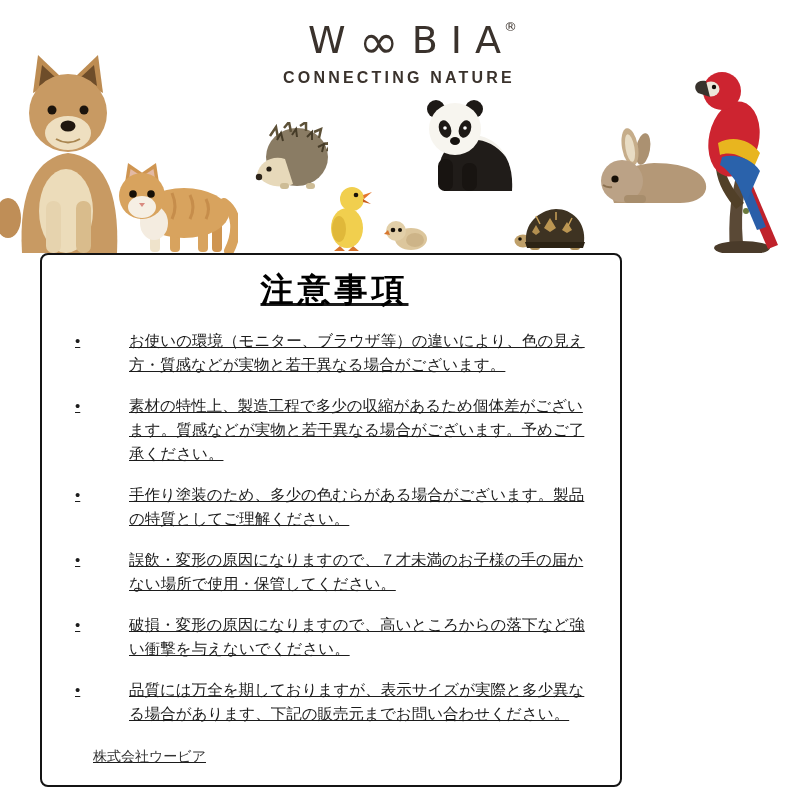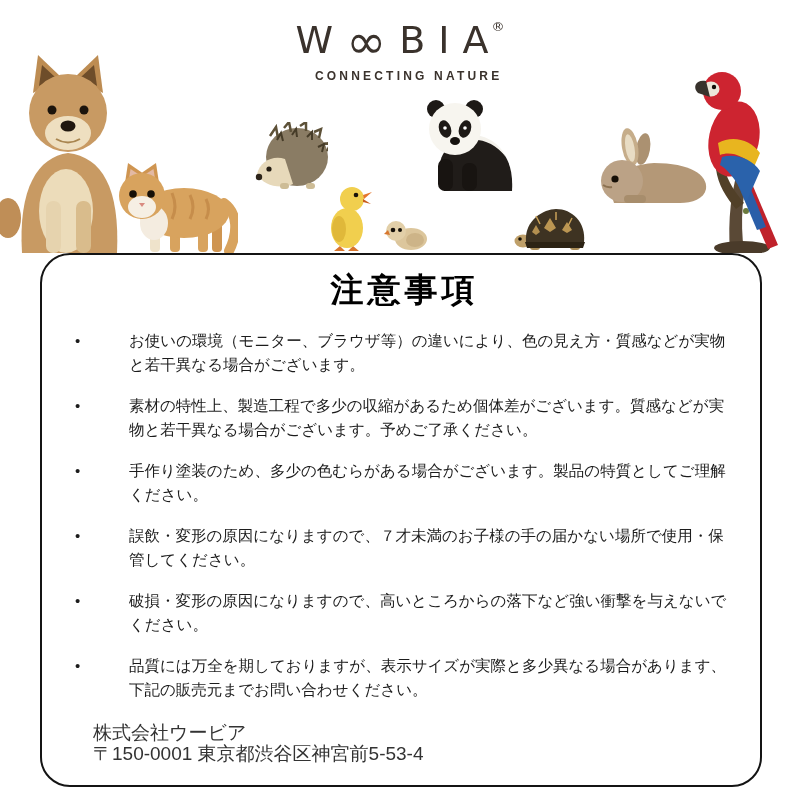--- a/index.html
+++ b/index.html
@@ -14,7 +14,7 @@
         font-size:38px;letter-spacing:13px;color:#3a322c;line-height:1.05;white-space:nowrap;}
   .logo .inf{font-size:48px;vertical-align:-5px;}
   .logo .reg{font-size:13px;letter-spacing:0;vertical-align:22px;margin-left:-10px;}
-  .tagline{font-size:12px;font-weight:700;letter-spacing:3.2px;color:#3a322c;margin-top:3px;padding-right:2px;}
+  .tagline{font-size:16px;font-weight:700;letter-spacing:3.2px;color:#3a322c;margin-top:3px;padding-right:2px;}
   
   .animals{position:absolute;left:0;top:0;width:800px;height:253px;z-index:1;}
   .animal{position:absolute;}

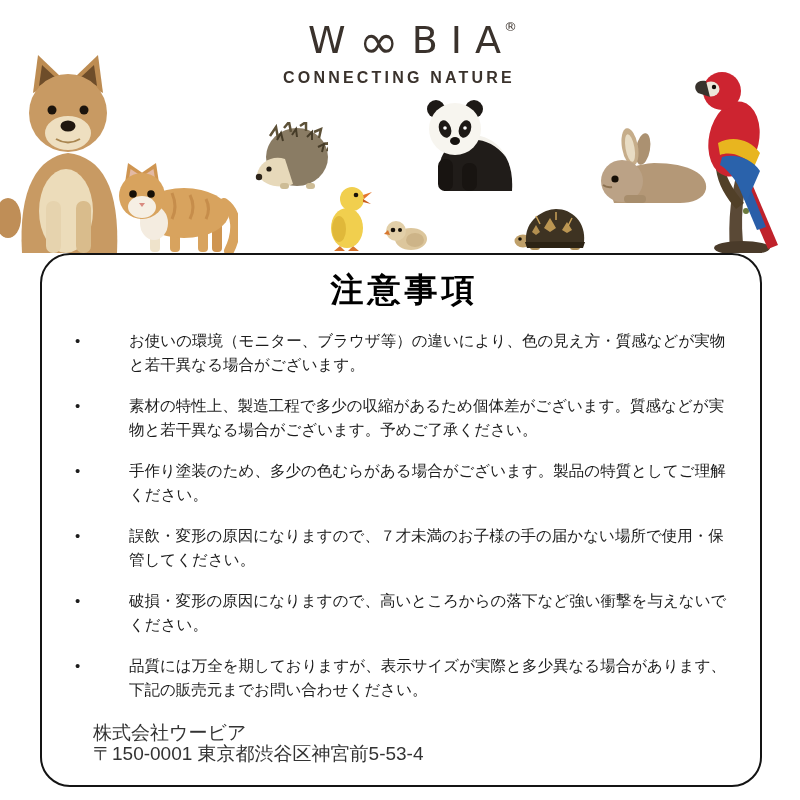--- a/index.html
+++ b/index.html
@@ -21,9 +21,10 @@
   .animal svg{display:block;}
   
   .notice-box{
-    position:absolute;left:40px;top:253px;width:722px;height:534px;background:#ffffff;
-    border:2.5px solid #141414;border-radius:30px;box-sizing:border-box;z-index:5;
+    position:absolute;left:40px;top:253px;width:582px;height:534px;background:#ffffff;
+    border:2.5px solid #141414;border-radius:8px;box-sizing:border-box;z-index:5;
     padding:10px 26px 0 33px;
+    text-decoration:underline;
   }
   .notice-title{text-align:center;font-size:33px;font-weight:800;letter-spacing:4px;
     color:#000;line-height:46px;margin:2px 0 16px 0;}

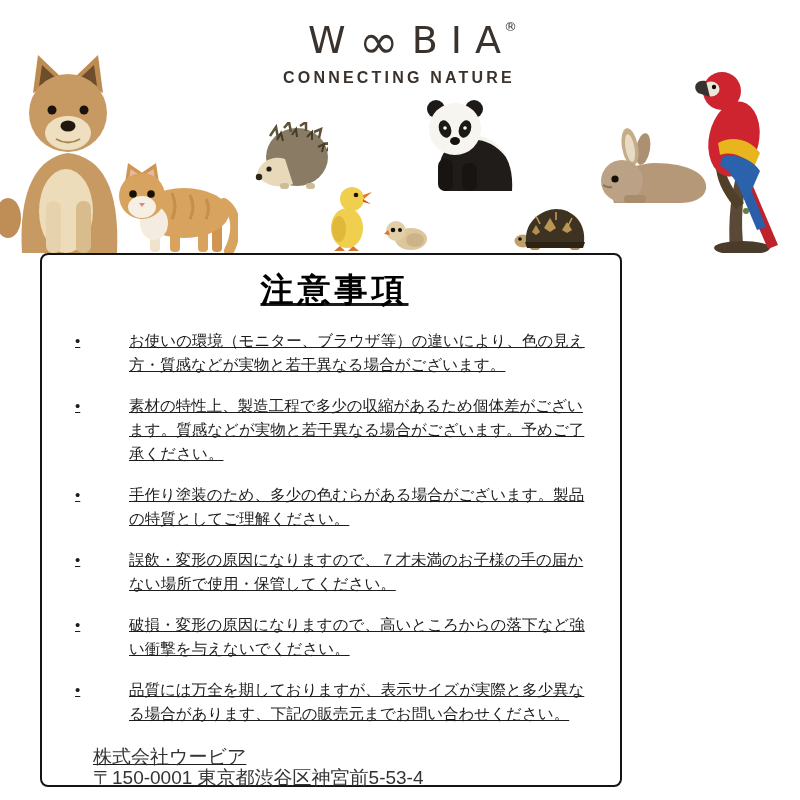--- a/index.html
+++ b/index.html
@@ -31,7 +31,7 @@
   .item{display:flex;margin-bottom:17px;font-size:15.5px;line-height:24px;color:#1c1c1c;}
   .item .b{flex:0 0 18px;width:18px;font-size:15px;color:#1c1c1c;}
   .item .t{flex:1;margin-left:36px;}
-  .seller{margin:20px 0 0 18px;font-size:19px;line-height:21px;color:#333333;}
+  .seller{margin:20px 0 0 18px;font-size:14px;line-height:21px;color:#333333;}
 </style>
 </head>
 <body>

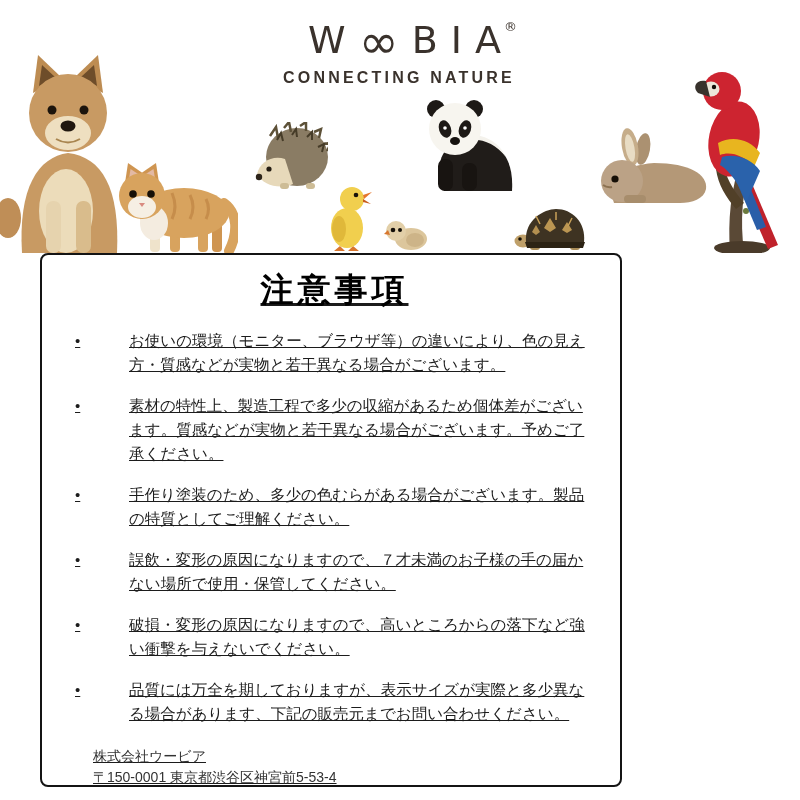--- a/index.html
+++ b/index.html
@@ -221,7 +221,6 @@
 
   <div class="seller">
     <div>株式会社ウービア</div>
-    <div>〒150-0001 東京都渋谷区神宮前5-53-4</div>
   </div>
 </div>
 

